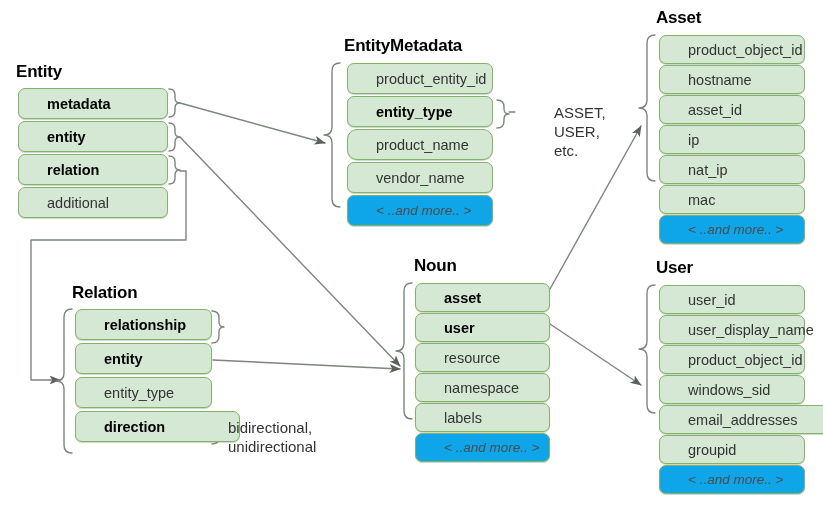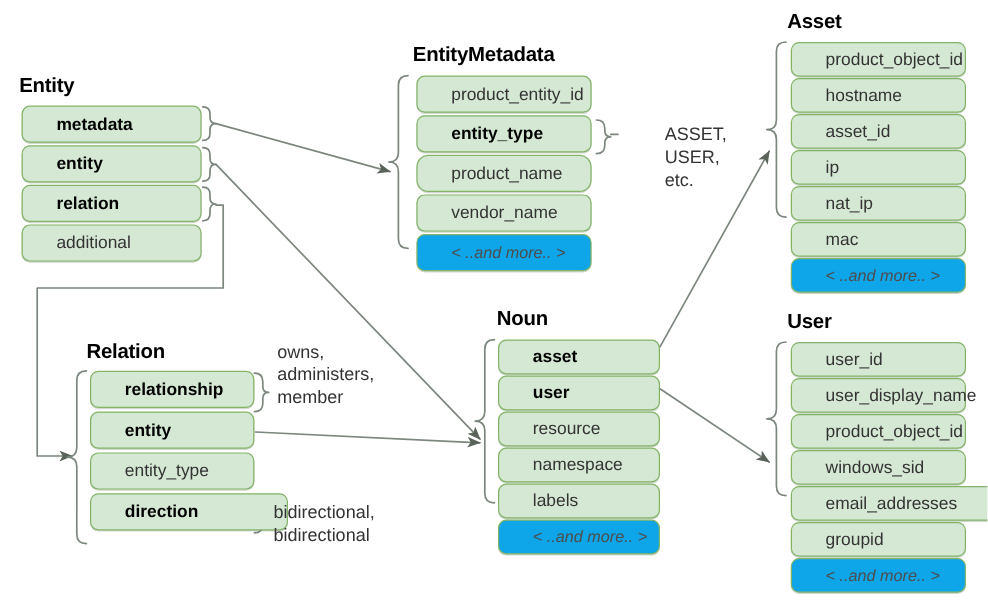--- a/index.html
+++ b/index.html
@@ -158,11 +158,6 @@
     <div class="row bold" style="left:75px; top:411px; width:165px; height:31px;">direction</div>
   </div>
 
-  <div class="note" style="left:231px; top:284px;">
-    <div>owns,</div>
-    <div>administers,</div>
-    <div>member</div>
-  </div>
 
   <div class="note" style="left:228px; top:418px;">
     <div>bidirectional,</div>

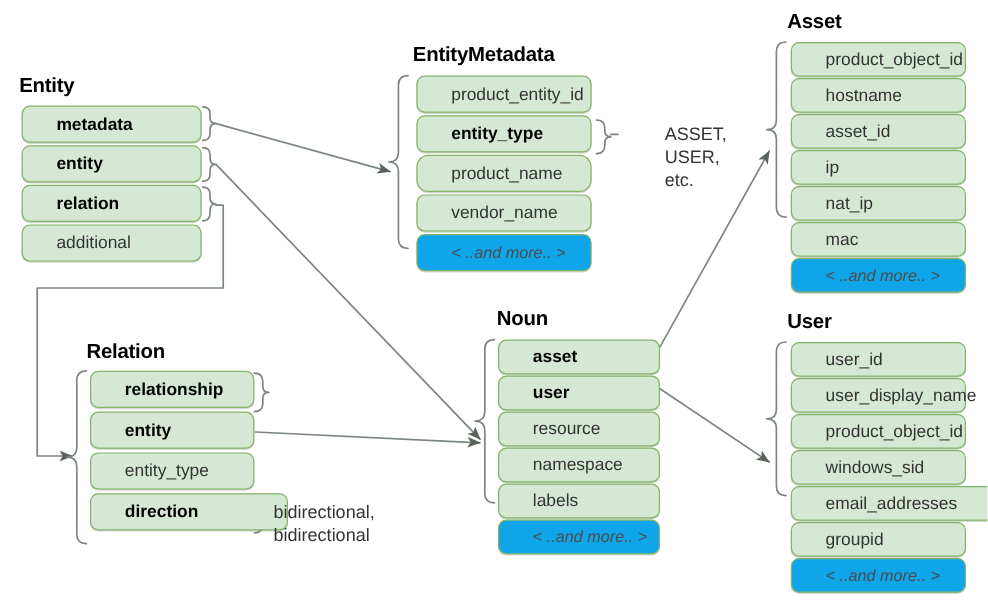--- a/index.html
+++ b/index.html
@@ -161,7 +161,7 @@
 
   <div class="note" style="left:228px; top:418px;">
     <div>bidirectional,</div>
-    <div>bidirectional</div>
+    <div>unidirectional</div>
   </div>
 
   <div class="group">

